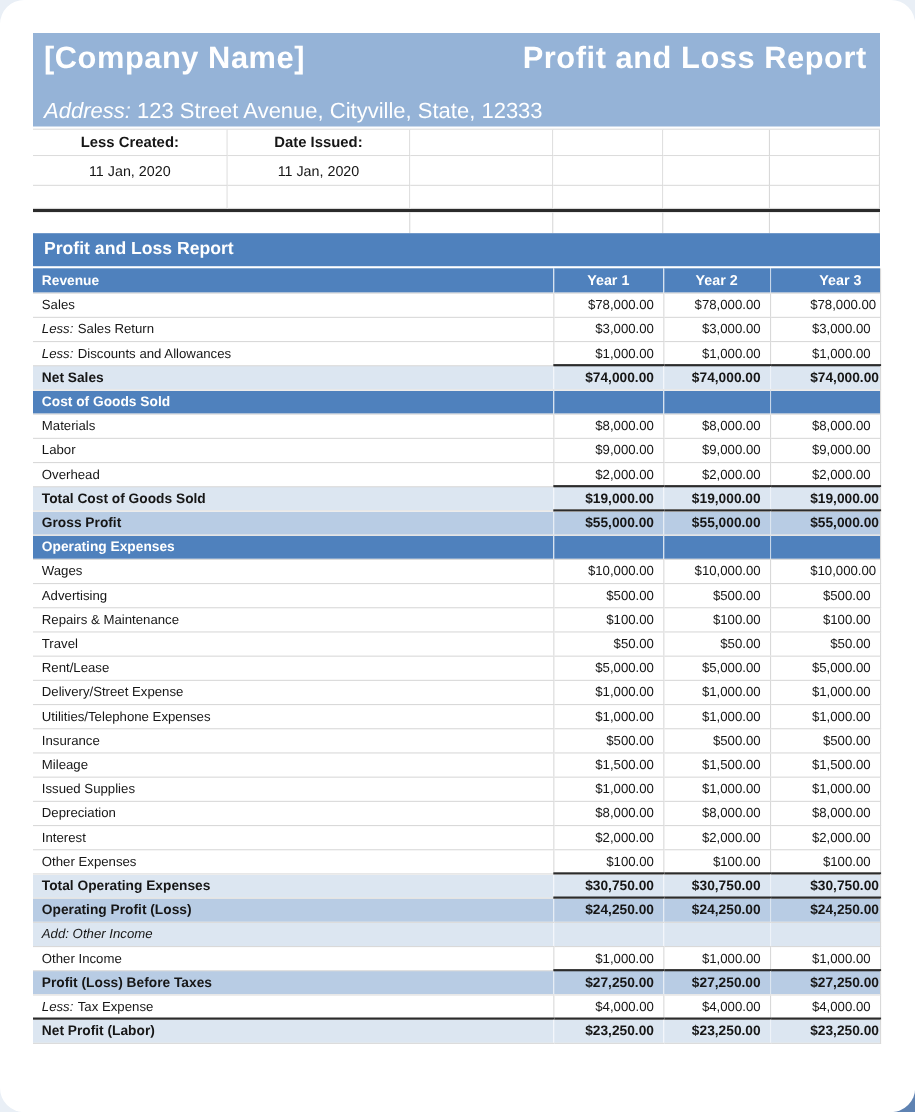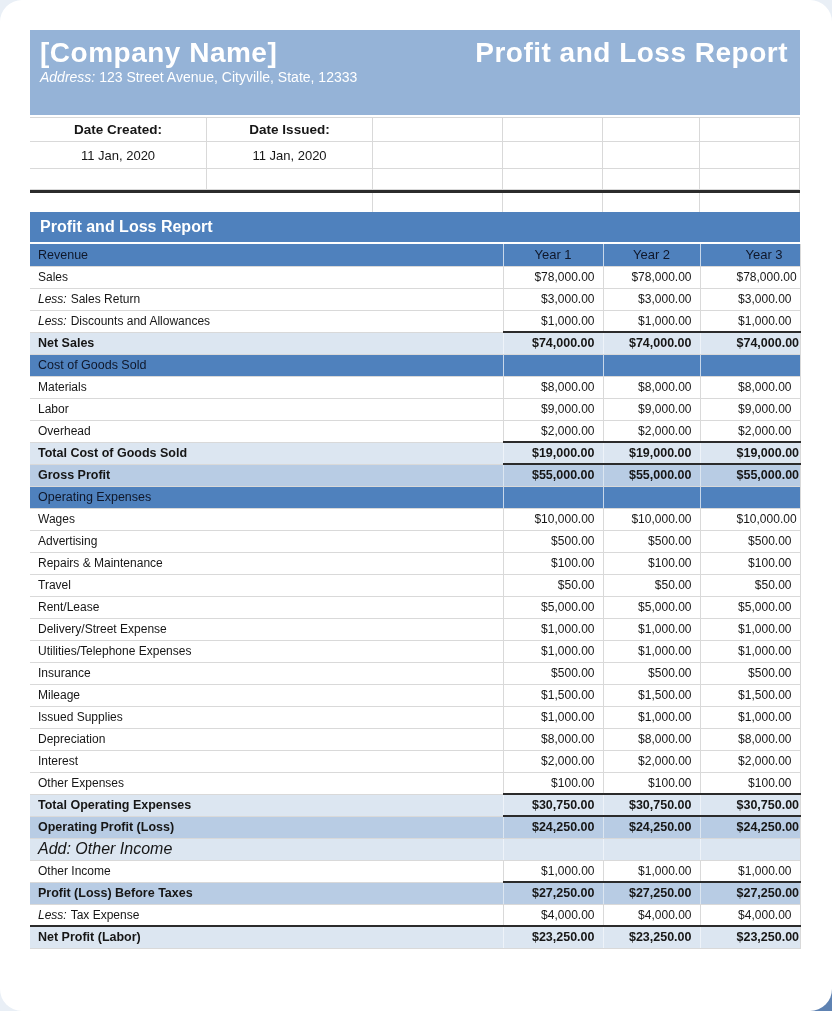--- a/index.html
+++ b/index.html
@@ -42,7 +42,7 @@
   .banner-row{display:flex;justify-content:space-between;align-items:center;}
   .company-name{font-size:28px;font-weight:bold;letter-spacing:.5px;line-height:1.15;}
   .report-title{font-size:28px;font-weight:bold;letter-spacing:.5px;line-height:1.15;text-align:right;}
-  .address-line{margin-top:0;font-size:14px;}
+  .address-line{margin-top:21px;font-size:20px;}
   .address-label{font-style:italic;}
   
   .dates{

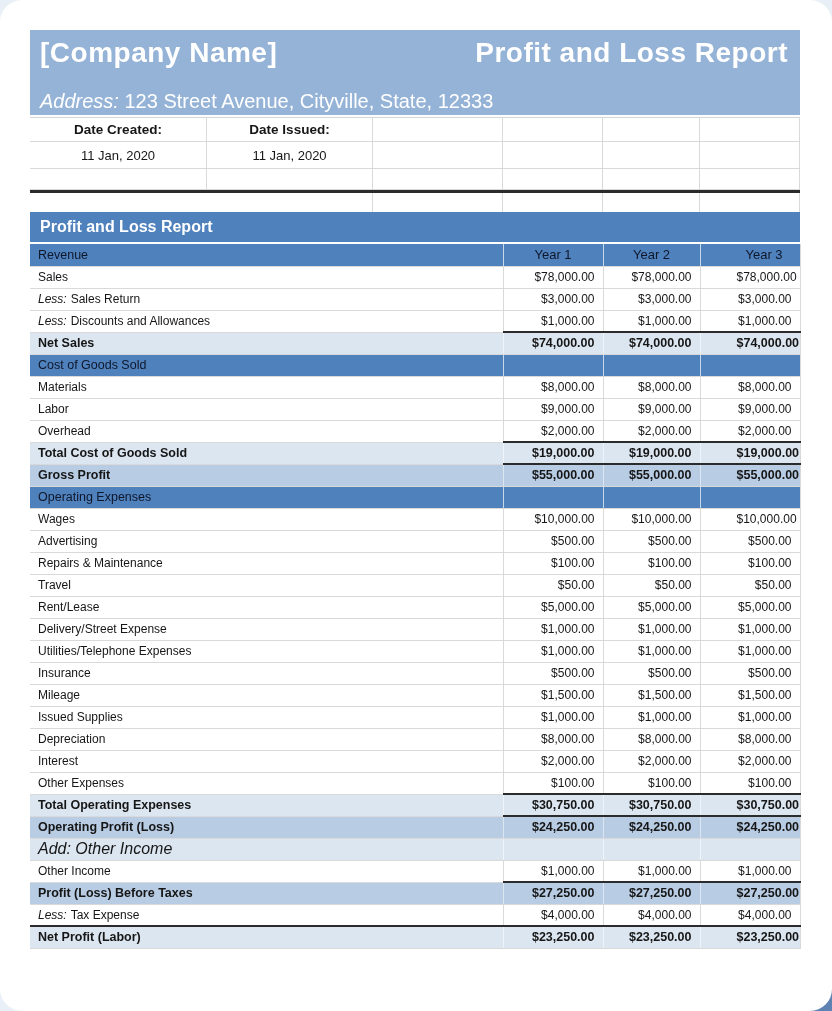--- a/index.html
+++ b/index.html
@@ -123,7 +123,7 @@
   </div>
 
   <div class="dates">
-    <div class="cell lbl">Date Created:</div>
+    <div class="cell lbl">Less Created:</div>
     <div class="cell lbl">Date Issued:</div>
     <div class="cell"></div>
     <div class="cell"></div>

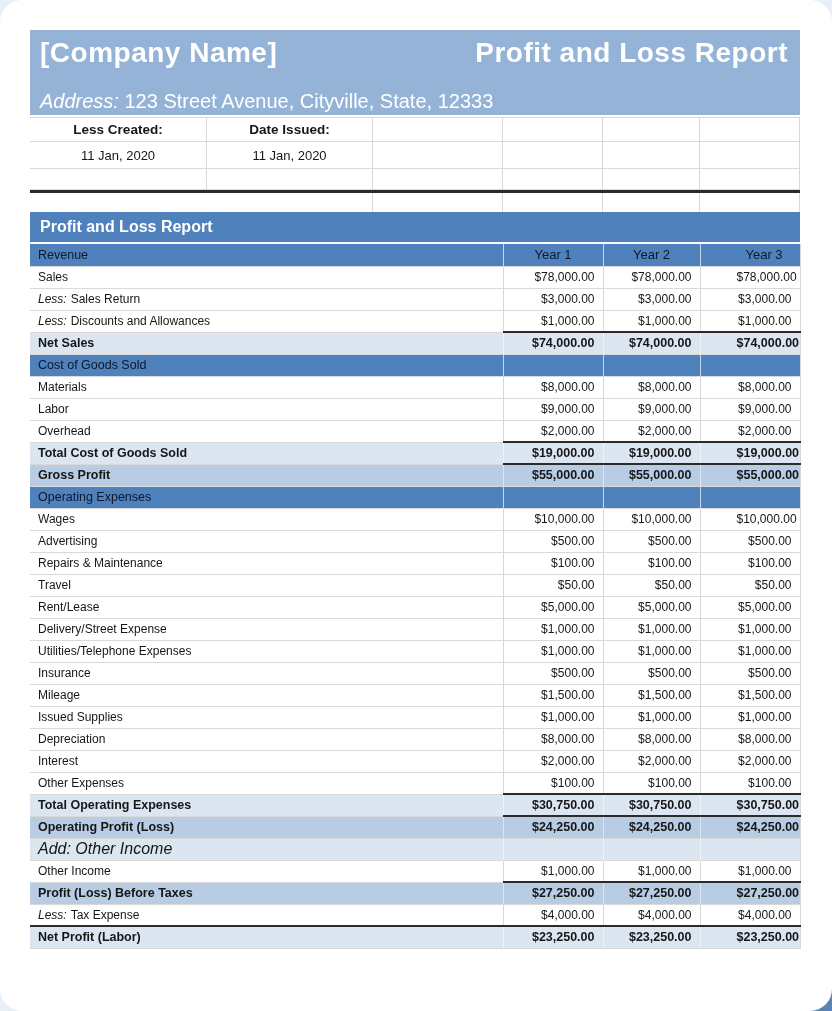--- a/index.html
+++ b/index.html
@@ -92,7 +92,7 @@
   .prefix{font-style:italic;margin-right:4px;}
   
   tr.r-item td{background:#fff;}
-  tr.r-section td{background:var(--accent);color:#0f172a;font-weight:normal;font-size:12.5px;}
+  tr.r-section td{background:var(--accent);color:#ffffff;font-weight:bold;font-size:12.5px;}
   tr.r-section td.c-num{border-left:1px solid #c7d7ea;margin-top:13px;}
   tr.r-section td.c-colhead{text-align:center;font-size:13px;}
   tr.r-subheader td{background:var(--total-light);font-style:italic;font-size:16px;margin-top:47px;}

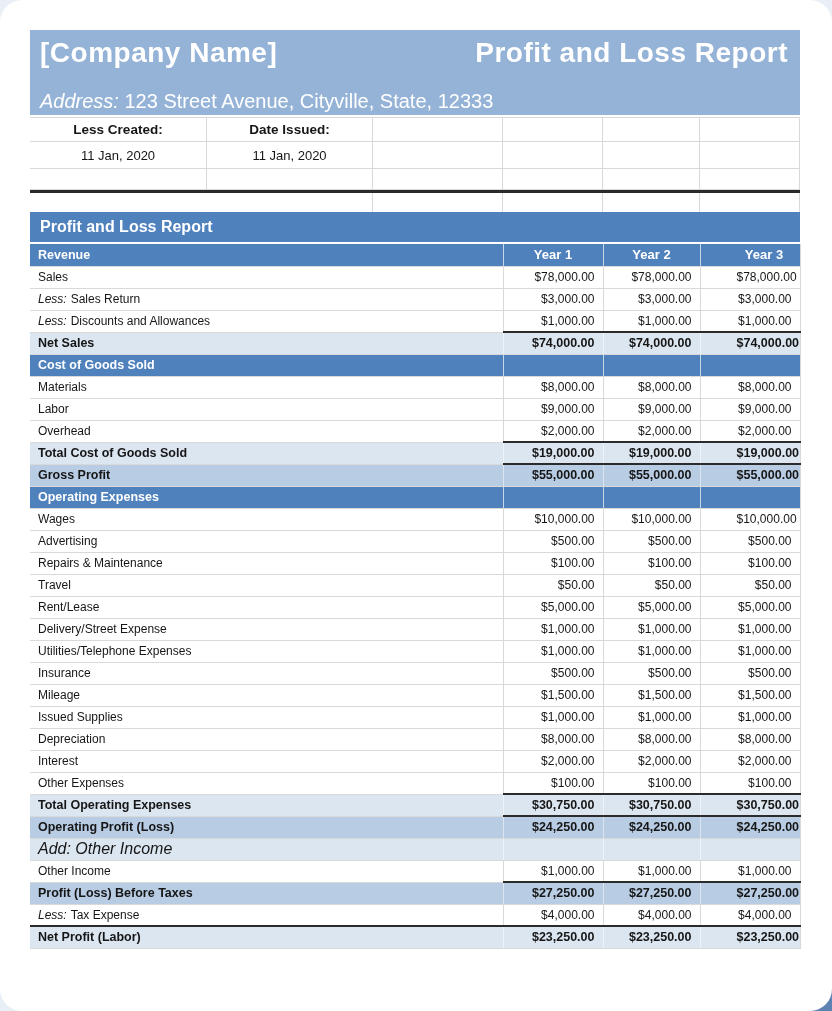--- a/index.html
+++ b/index.html
@@ -95,7 +95,7 @@
   tr.r-section td{background:var(--accent);color:#ffffff;font-weight:bold;font-size:12.5px;}
   tr.r-section td.c-num{border-left:1px solid #c7d7ea;margin-top:13px;}
   tr.r-section td.c-colhead{text-align:center;font-size:13px;}
-  tr.r-subheader td{background:var(--total-light);font-style:italic;font-size:16px;margin-top:47px;}
+  tr.r-subheader td{background:var(--total-light);font-style:italic;font-size:12px;margin-top:47px;}
   tr.r-subheader td.c-num{border-left:1px solid #eef3f9;}
   tr.r-total-light td{background:var(--total-light);font-weight:bold;font-size:12.5px;}
   tr.r-total-light td.c-num{border-left:1px solid #eef3f9;}

